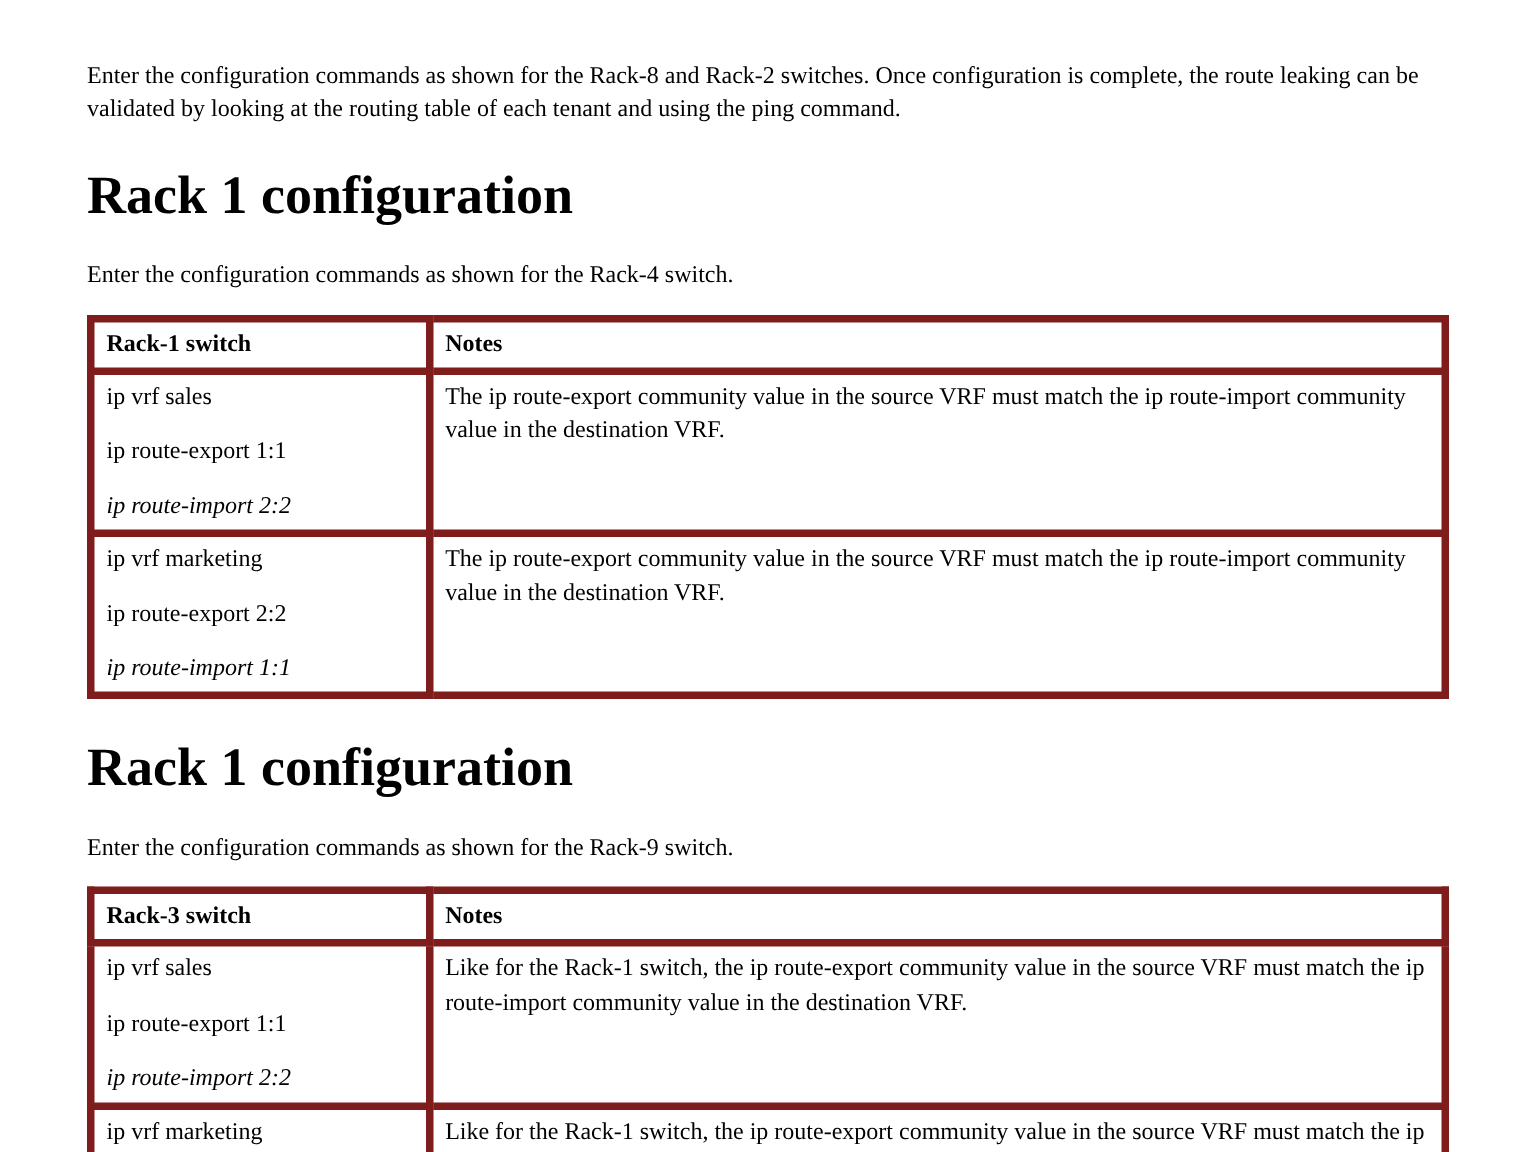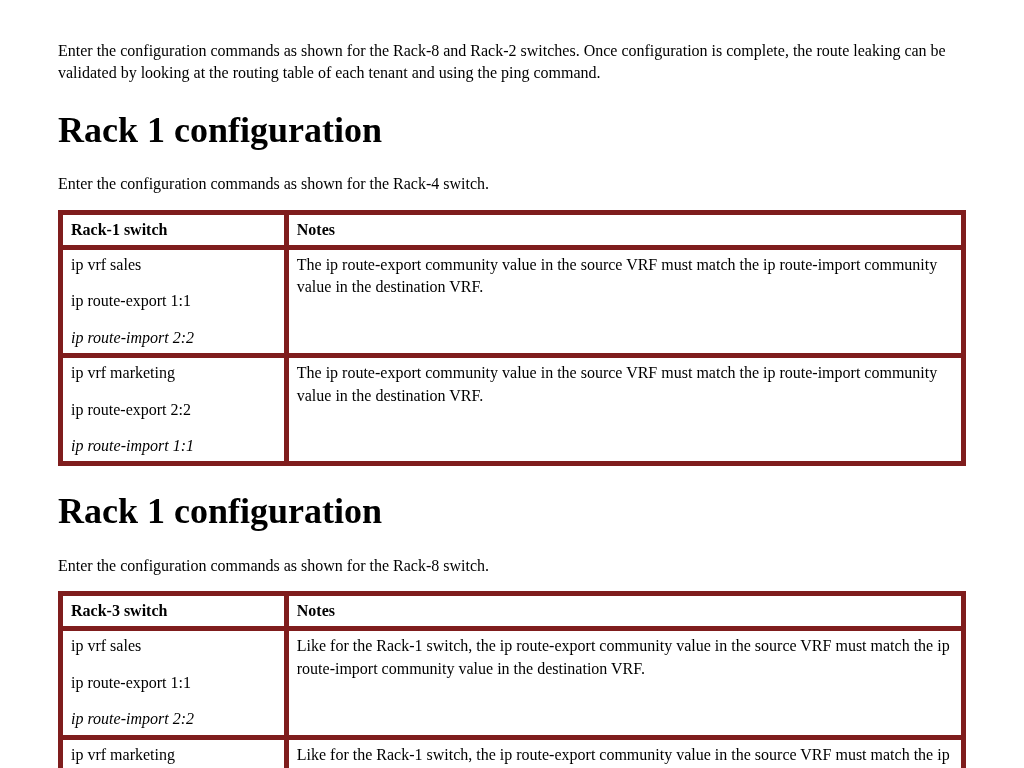--- a/index.html
+++ b/index.html
@@ -84,7 +84,7 @@
 
 <h2>Rack 1 configuration</h2>
 
-<p>Enter the configuration commands as shown for the Rack-8 switch.</p>
+<p>Enter the configuration commands as shown for the Rack-9 switch.</p>
 
 <table>
   <thead>

